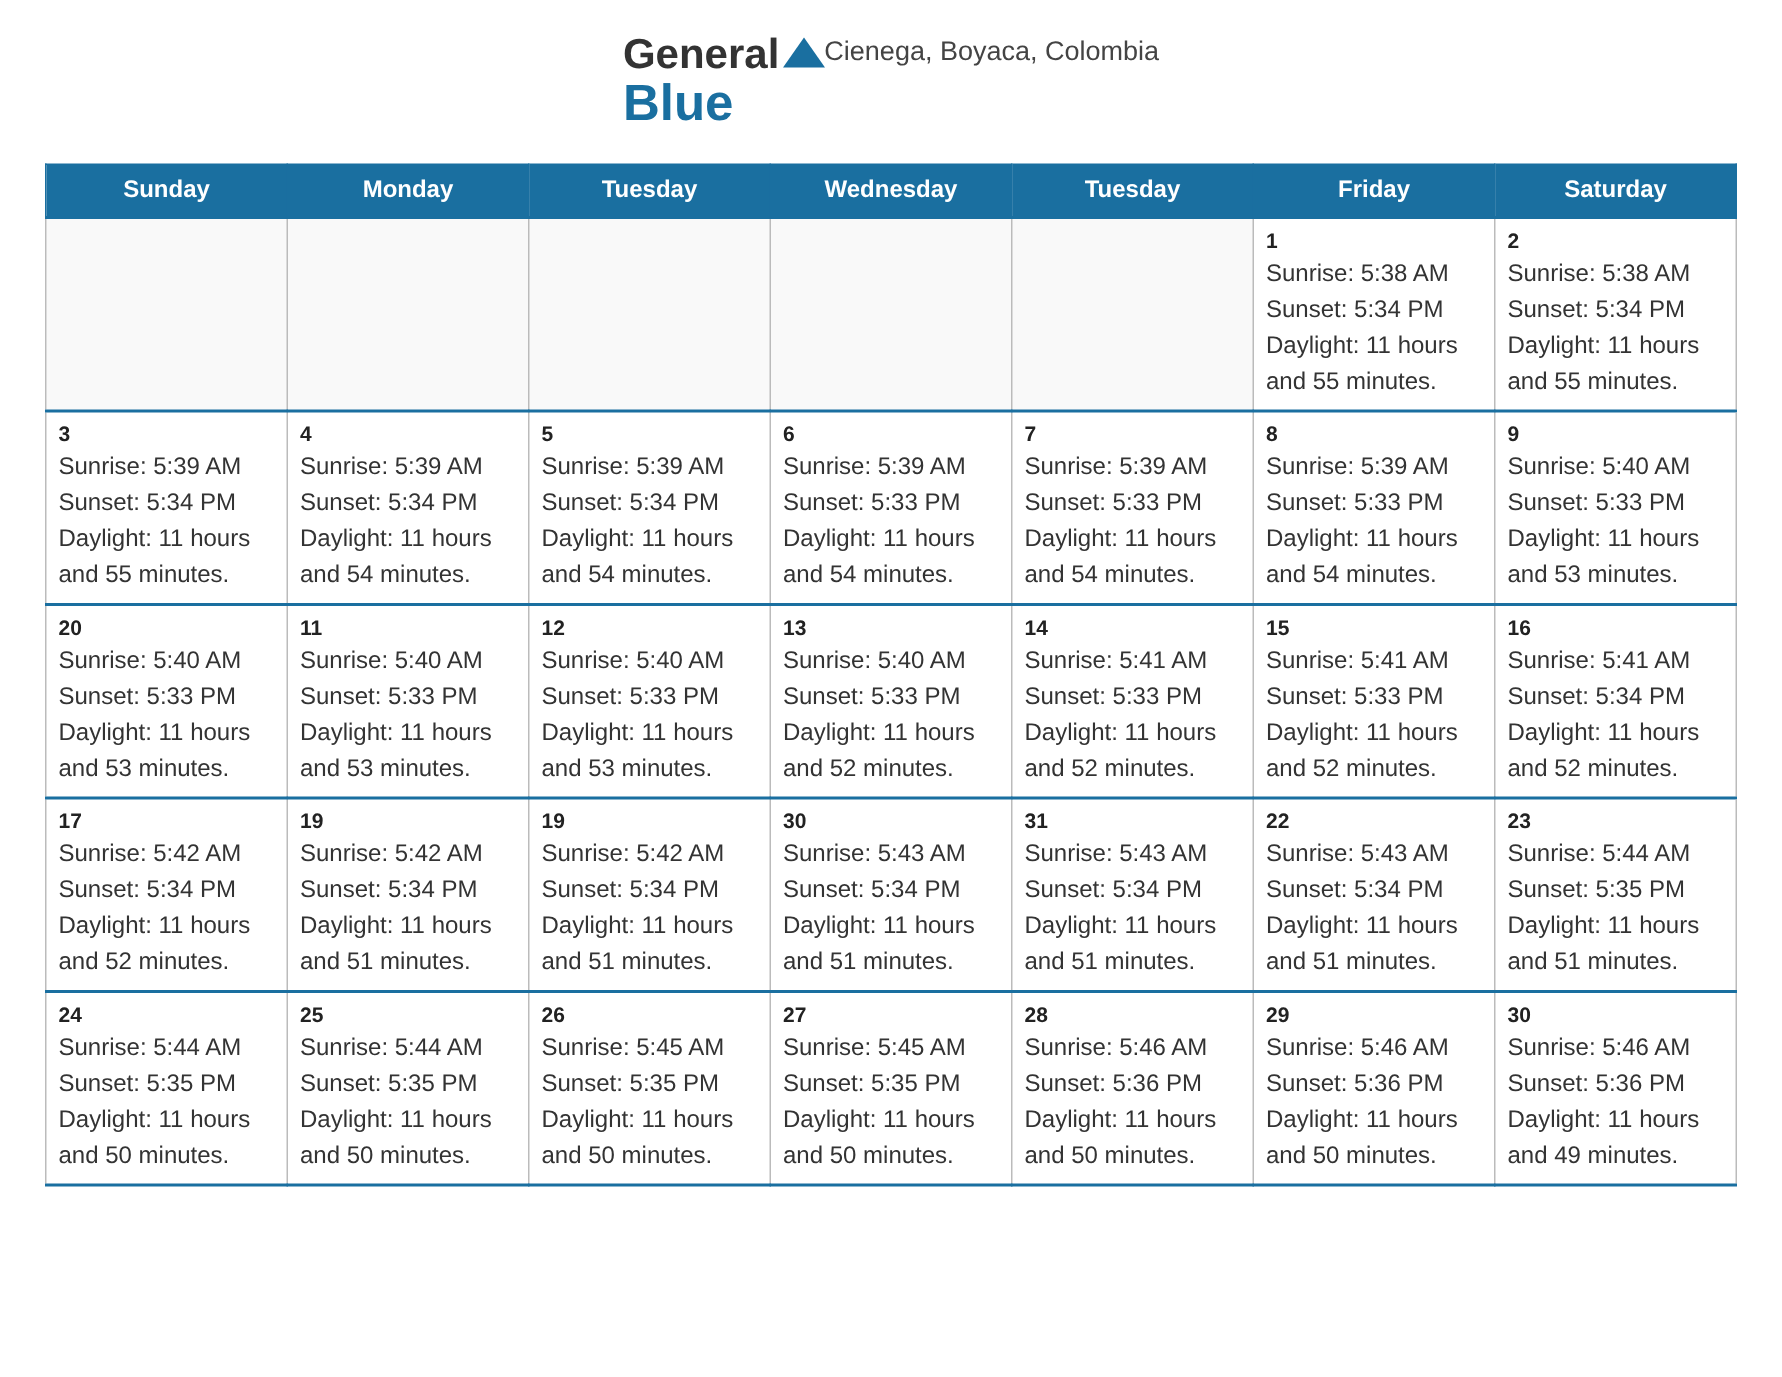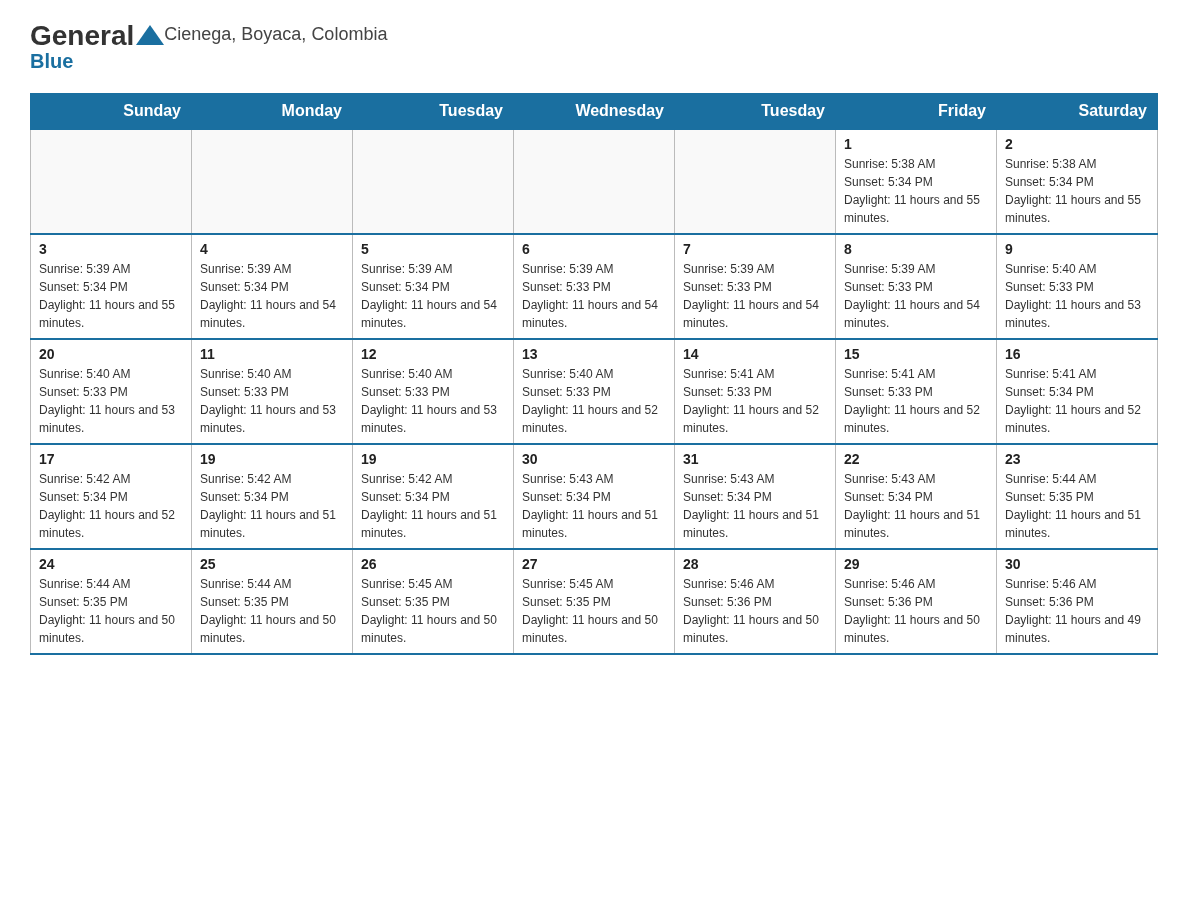--- a/index.html
+++ b/index.html
@@ -13,7 +13,7 @@
     .header {
       display: flex;
       align-items: flex-start;
-      justify-content: flex-start;
+      justify-content: center;
       margin-bottom: 20px;
     }
     .logo-text-general {

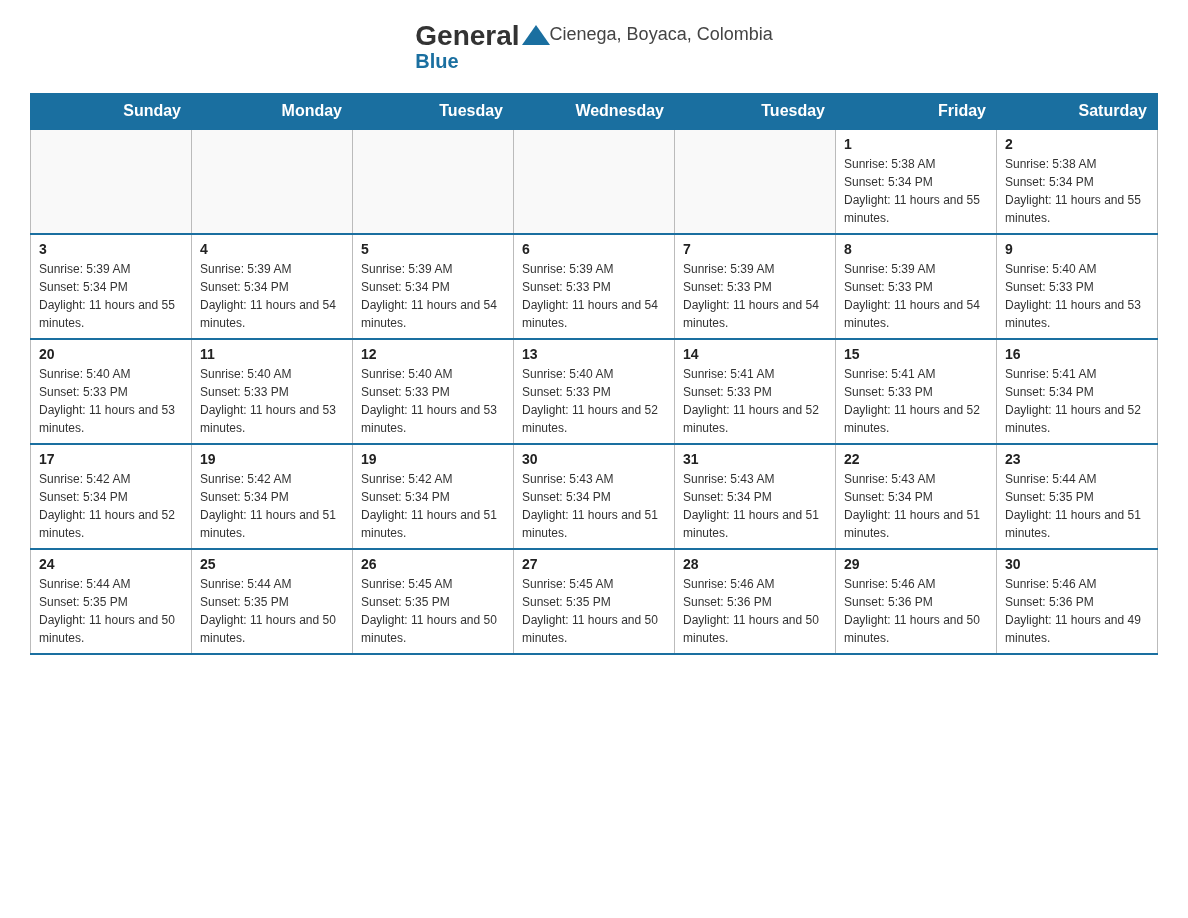--- a/index.html
+++ b/index.html
@@ -32,7 +32,7 @@
       margin-bottom: 2px;
     }
     .logo-blue {
-      font-size: 20px;
+      font-size: 34px;
       font-weight: bold;
       color: #1a6fa0;
       display: block;

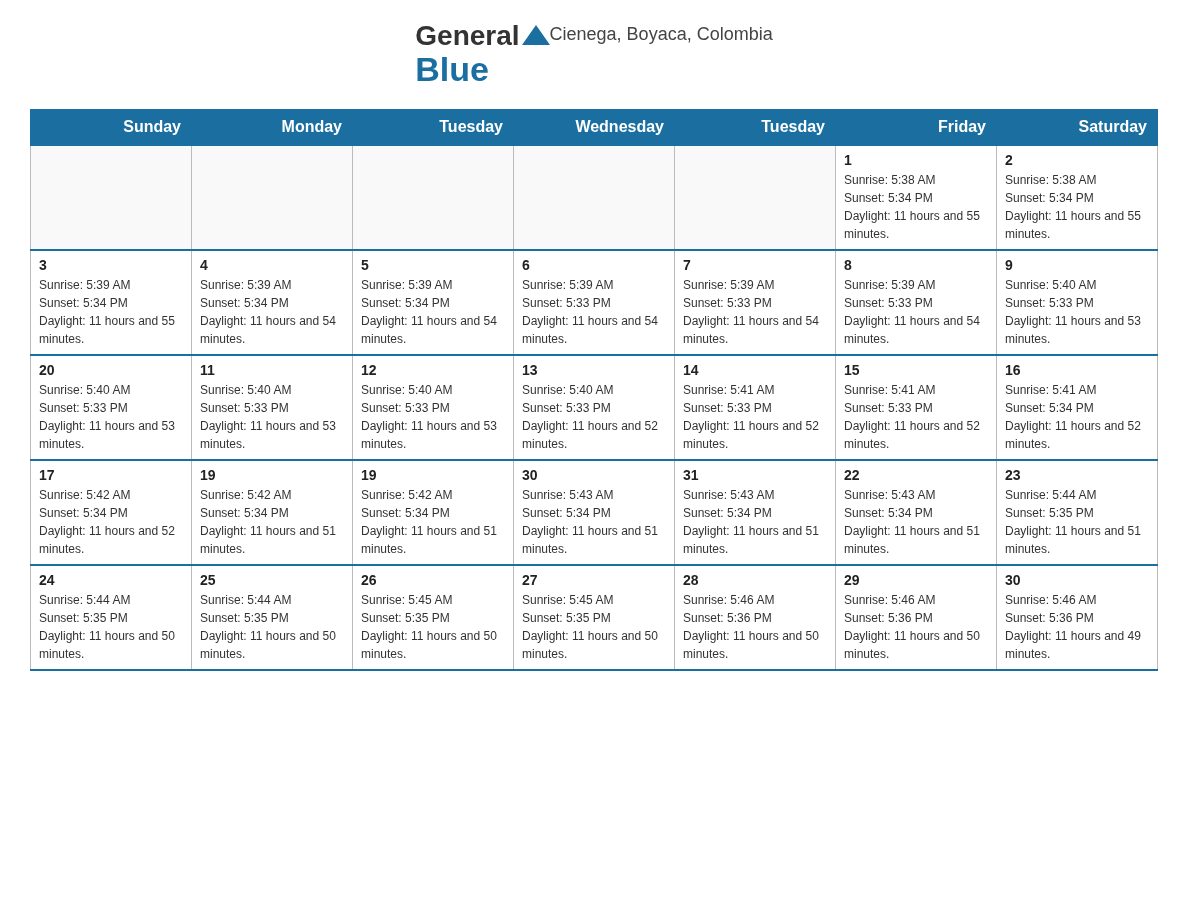--- a/index.html
+++ b/index.html
@@ -71,7 +71,7 @@
       font-size: 16px;
       font-weight: bold;
       padding: 8px 10px;
-      text-align: right;
+      text-align: center;
       border: 1px solid #1a6fa0;
     }
     .calendar td {

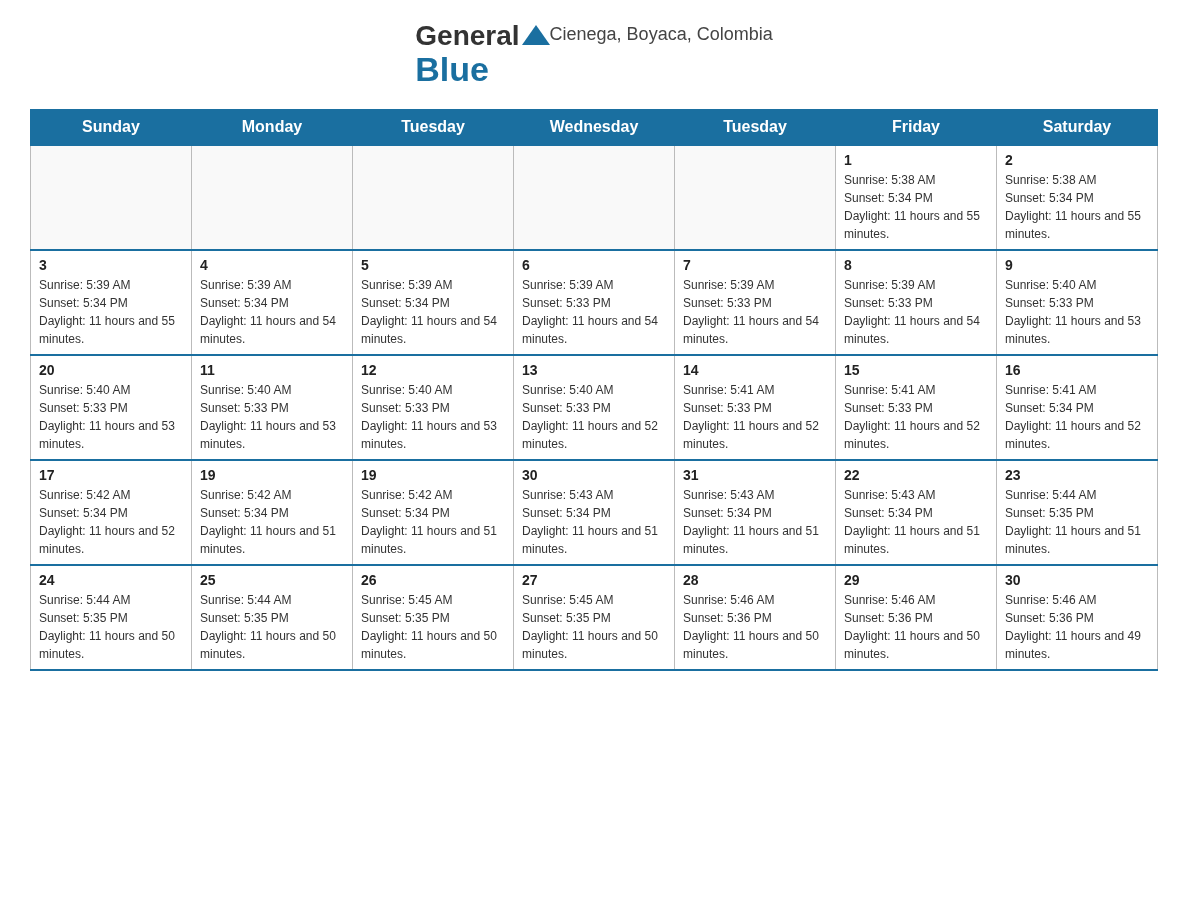--- a/index.html
+++ b/index.html
@@ -94,7 +94,7 @@
       margin-bottom: 3px;
     }
     .day-info {
-      font-size: 12px;
+      font-size: 16px;
       color: #333;
       line-height: 1.5;
     }

